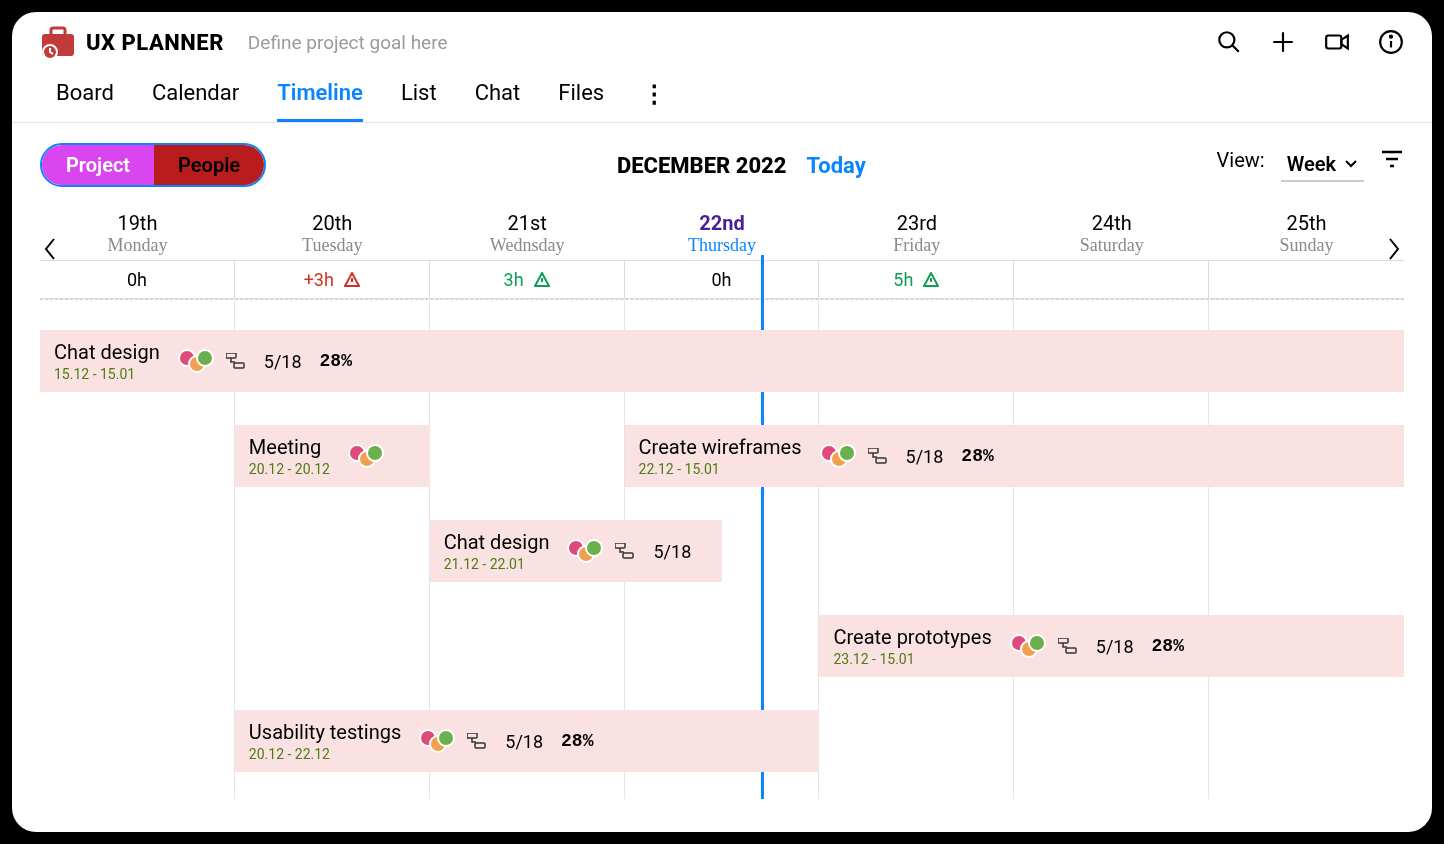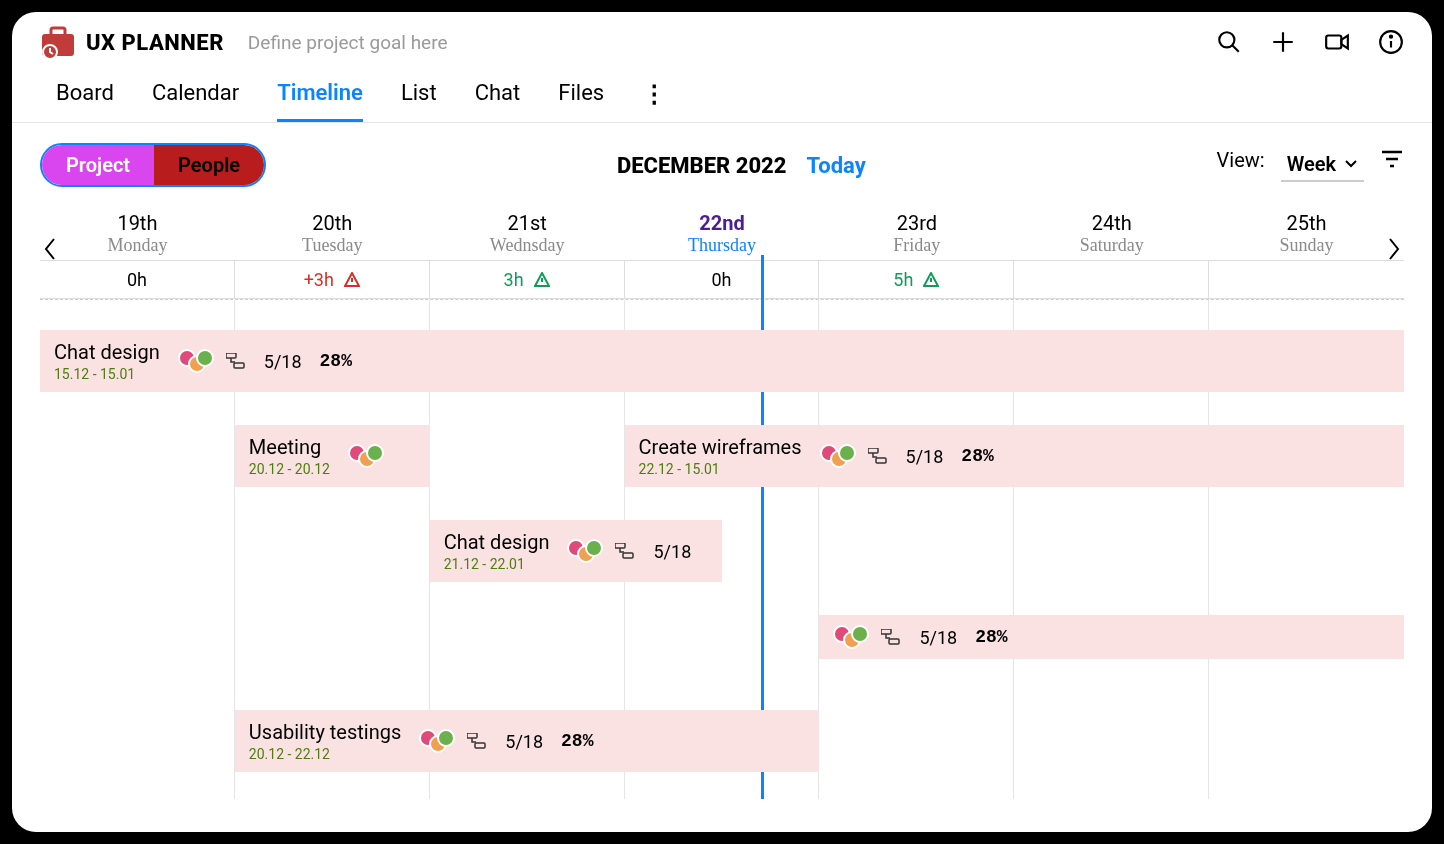--- a/index.html
+++ b/index.html
@@ -453,6 +453,10 @@
 
       <div class="task" style="top:315px; left:calc(100%/7*4); right:0;">
         <div class="task-inner">
+          <div class="task-main">
+            <div class="task-title">Create prototypes</div>
+            <div class="task-dates">23.12 - 15.01</div>
+          </div>
           <div class="avatar-stack">
               <div class="av av1"></div>
               <div class="av av2"></div>

